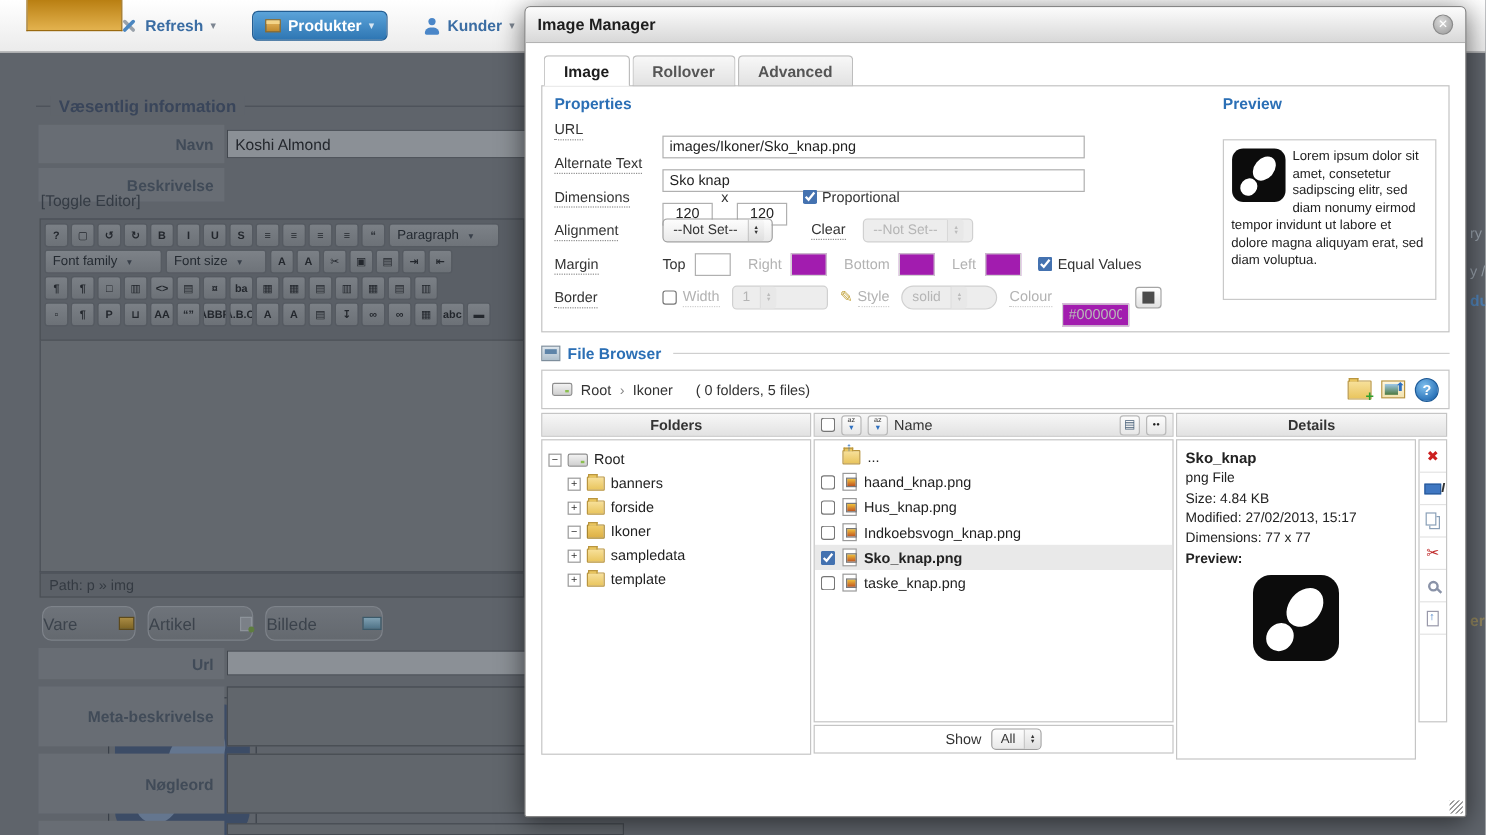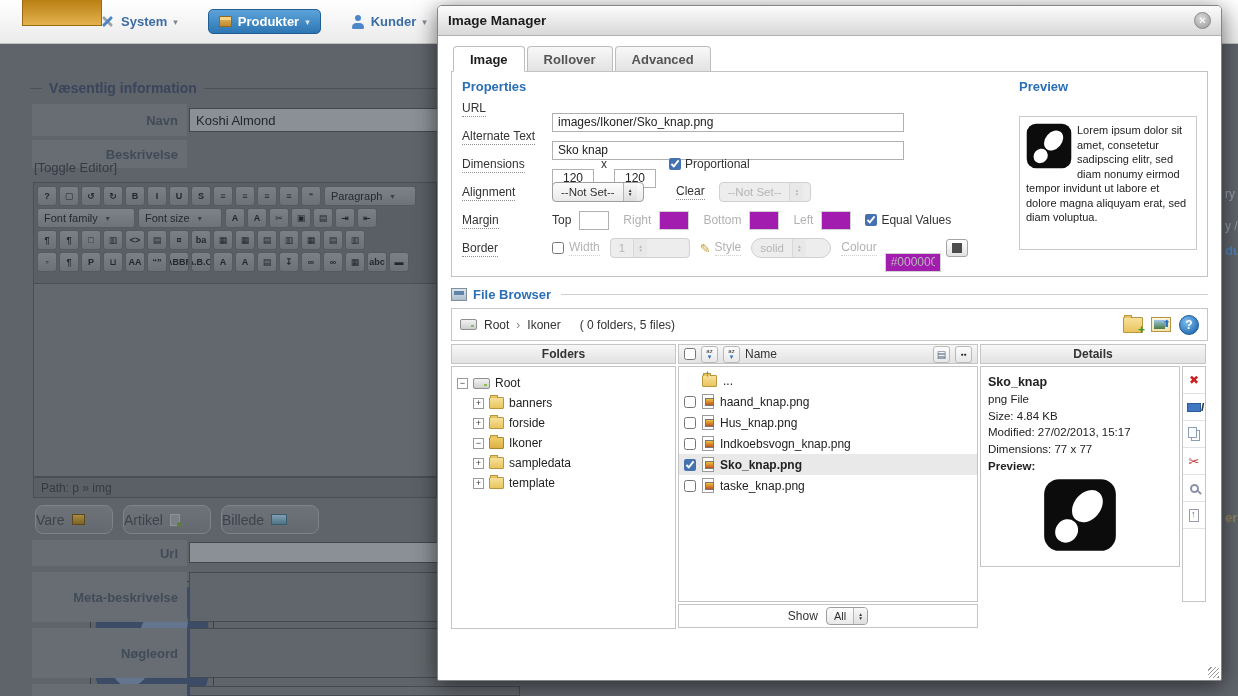--- a/index.html
+++ b/index.html
@@ -217,7 +217,7 @@
     <div class="logo"></div>
     <div class="navitem">
       <span class="i-tools"></span>
-      <span>System</span>
+      <span>Refresh</span>
       <span class="caret">▾</span>
     </div>
     <div class="navitem active">

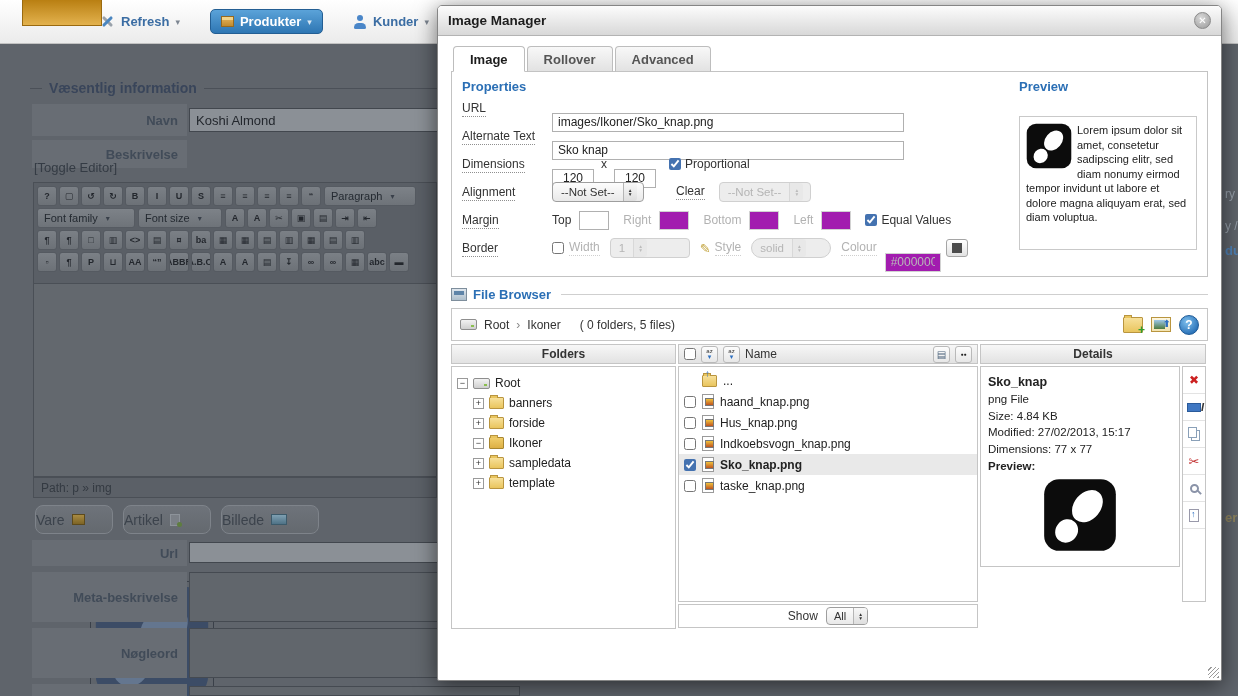--- a/index.html
+++ b/index.html
@@ -180,7 +180,7 @@
   .ifile::before{content:"";position:absolute;left:2px;top:3px;width:7px;height:6px;background:linear-gradient(#f0c23c,#c0541f);border:1px solid #777;}
 
   .dwrap{display:flex;gap:2px;}
-  .dbody{flex:1;height:201px;padding:6px 7px;font-size:11.5px;line-height:1.45;color:#222;}
+  .dbody{flex:1;height:267px;padding:6px 7px;font-size:11.5px;line-height:1.45;color:#222;}
   .dtitle{font-weight:bold;font-size:12.5px;}
   .dprevlabel{font-weight:bold;}
   .fp-md{width:74px;height:74px;display:block;margin:4px auto 0;}

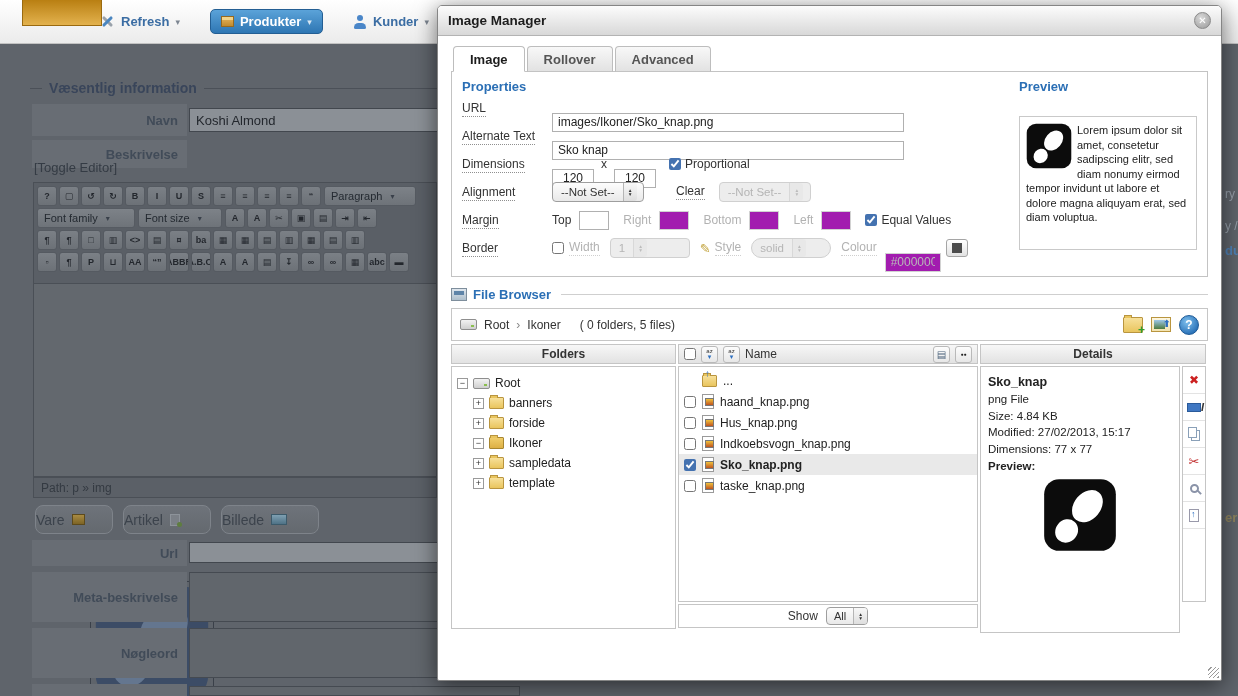--- a/index.html
+++ b/index.html
@@ -70,7 +70,7 @@
   .pathbar{position:absolute;left:33px;top:477px;width:404px;height:21px;background:#5b6067;
     border:1px solid #4a4f56;color:#343a42;font-size:12px;display:flex;align-items:center;padding:0 7px;}
 
-  .bgtab{position:absolute;top:505px;height:29px;display:flex;align-items:center;justify-content:flex-start;gap:7px;
+  .bgtab{position:absolute;top:505px;height:29px;display:flex;align-items:center;justify-content:space-between;gap:7px;
     background:linear-gradient(#6e737a,#64696f);border:1px solid #7e838a;border-radius:8px;
     color:#3c434c;font-size:14px;}
   .i-box-dim{width:13px;height:11px;background:linear-gradient(#a98b43,#7d6425);border:1px solid #5d4a1c;}

